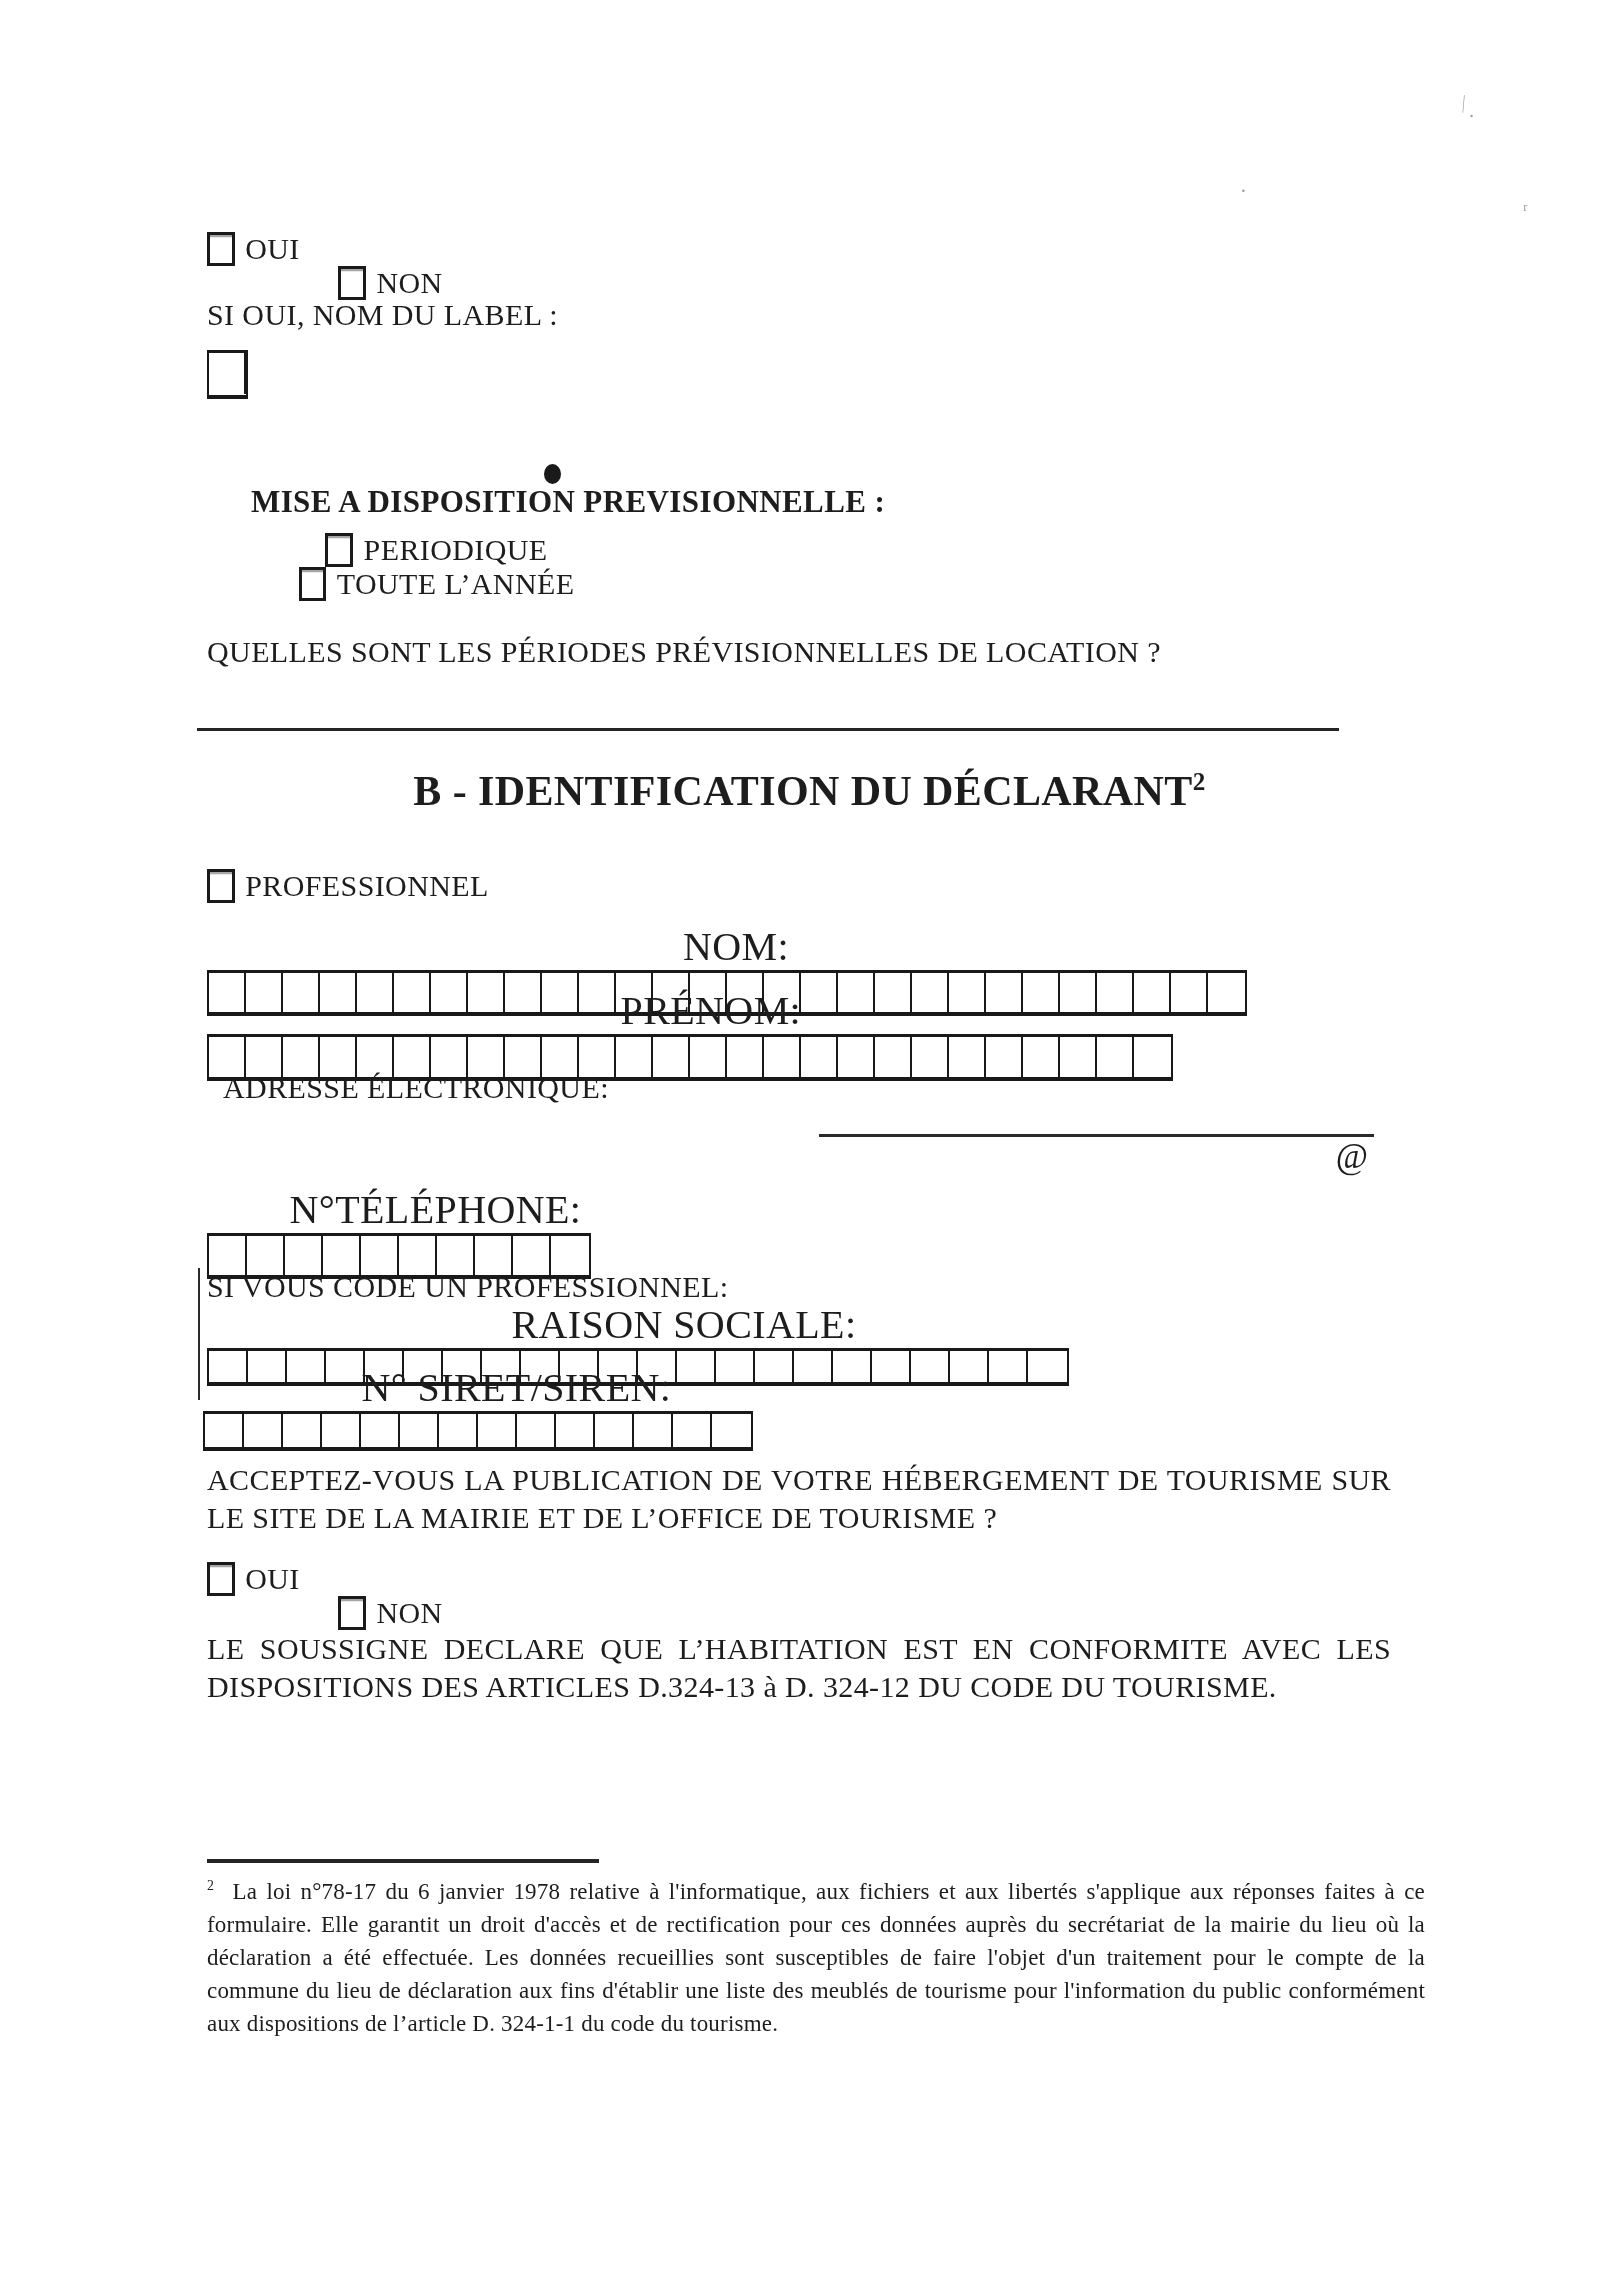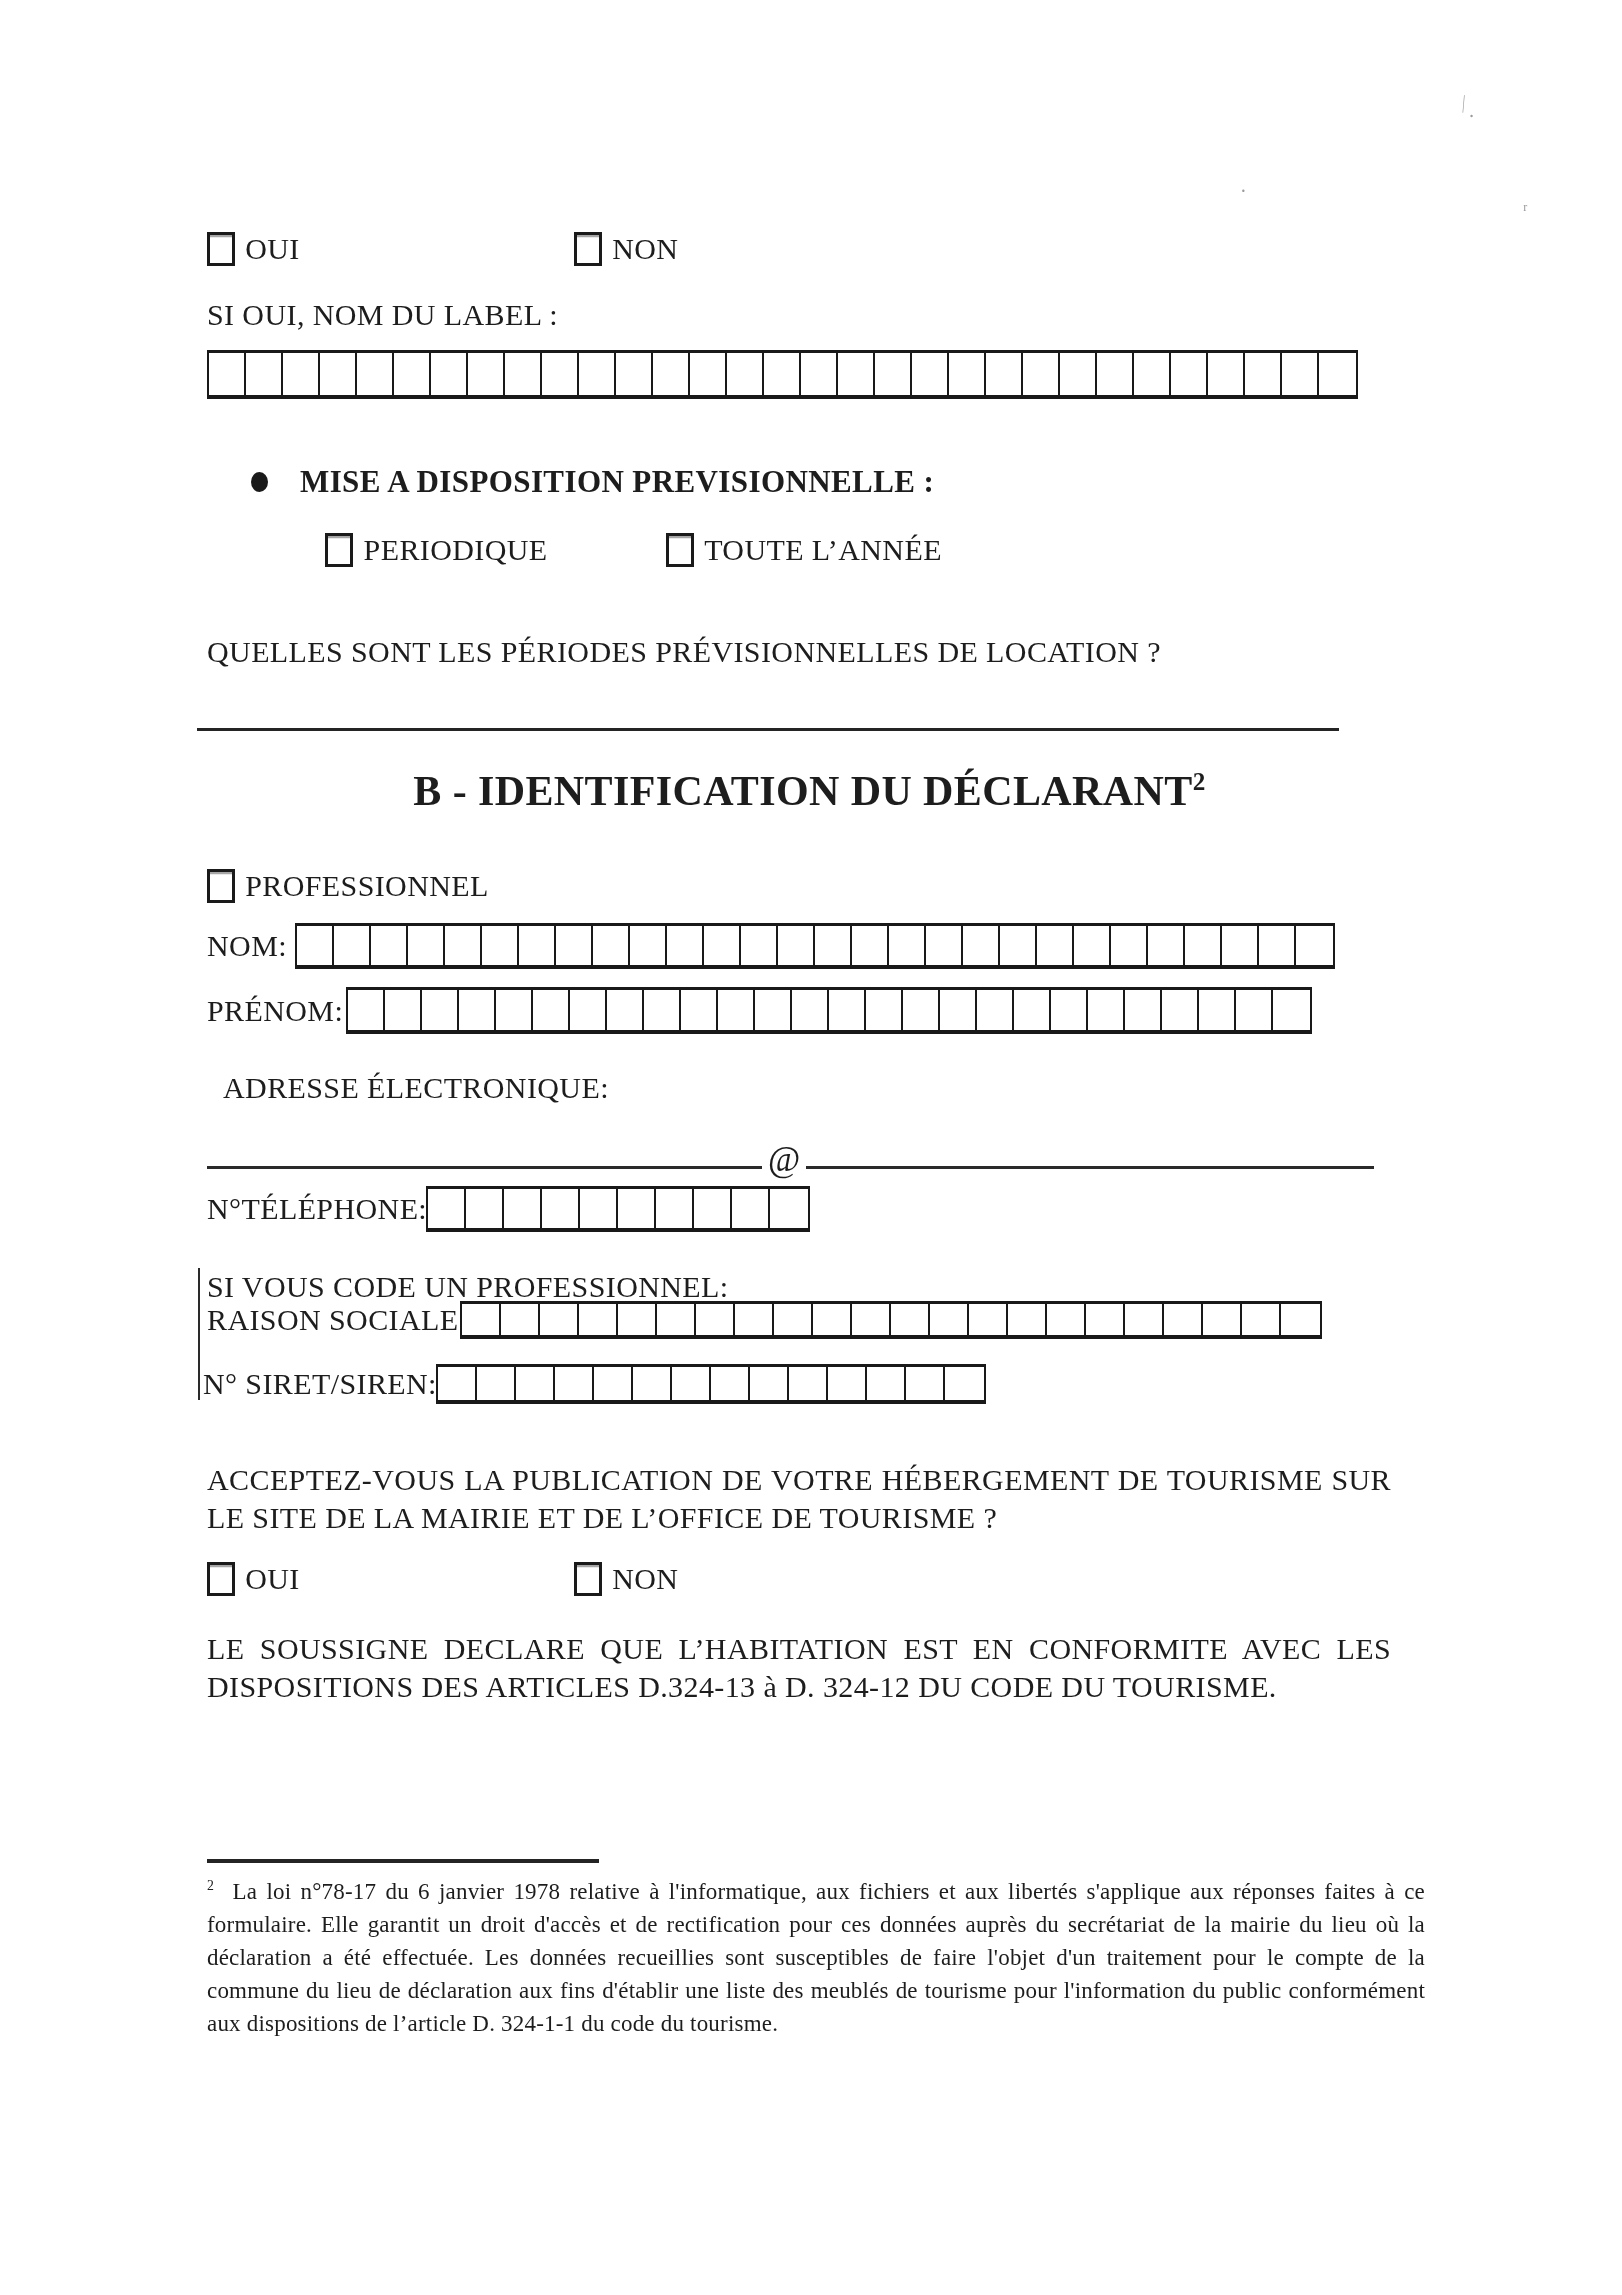--- a/index.html
+++ b/index.html
@@ -12,7 +12,7 @@
     color:#1d1d1d;
     overflow:hidden;
   }
-  .abs{position:absolute;left:207px;}
+  .abs{position:absolute;left:207px;flex-direction:column;}
   .txt{font-size:30px;letter-spacing:0.4px;white-space:nowrap;}
   .para{font-size:30px;letter-spacing:0.4px;text-align:justify;line-height:38px;}
 

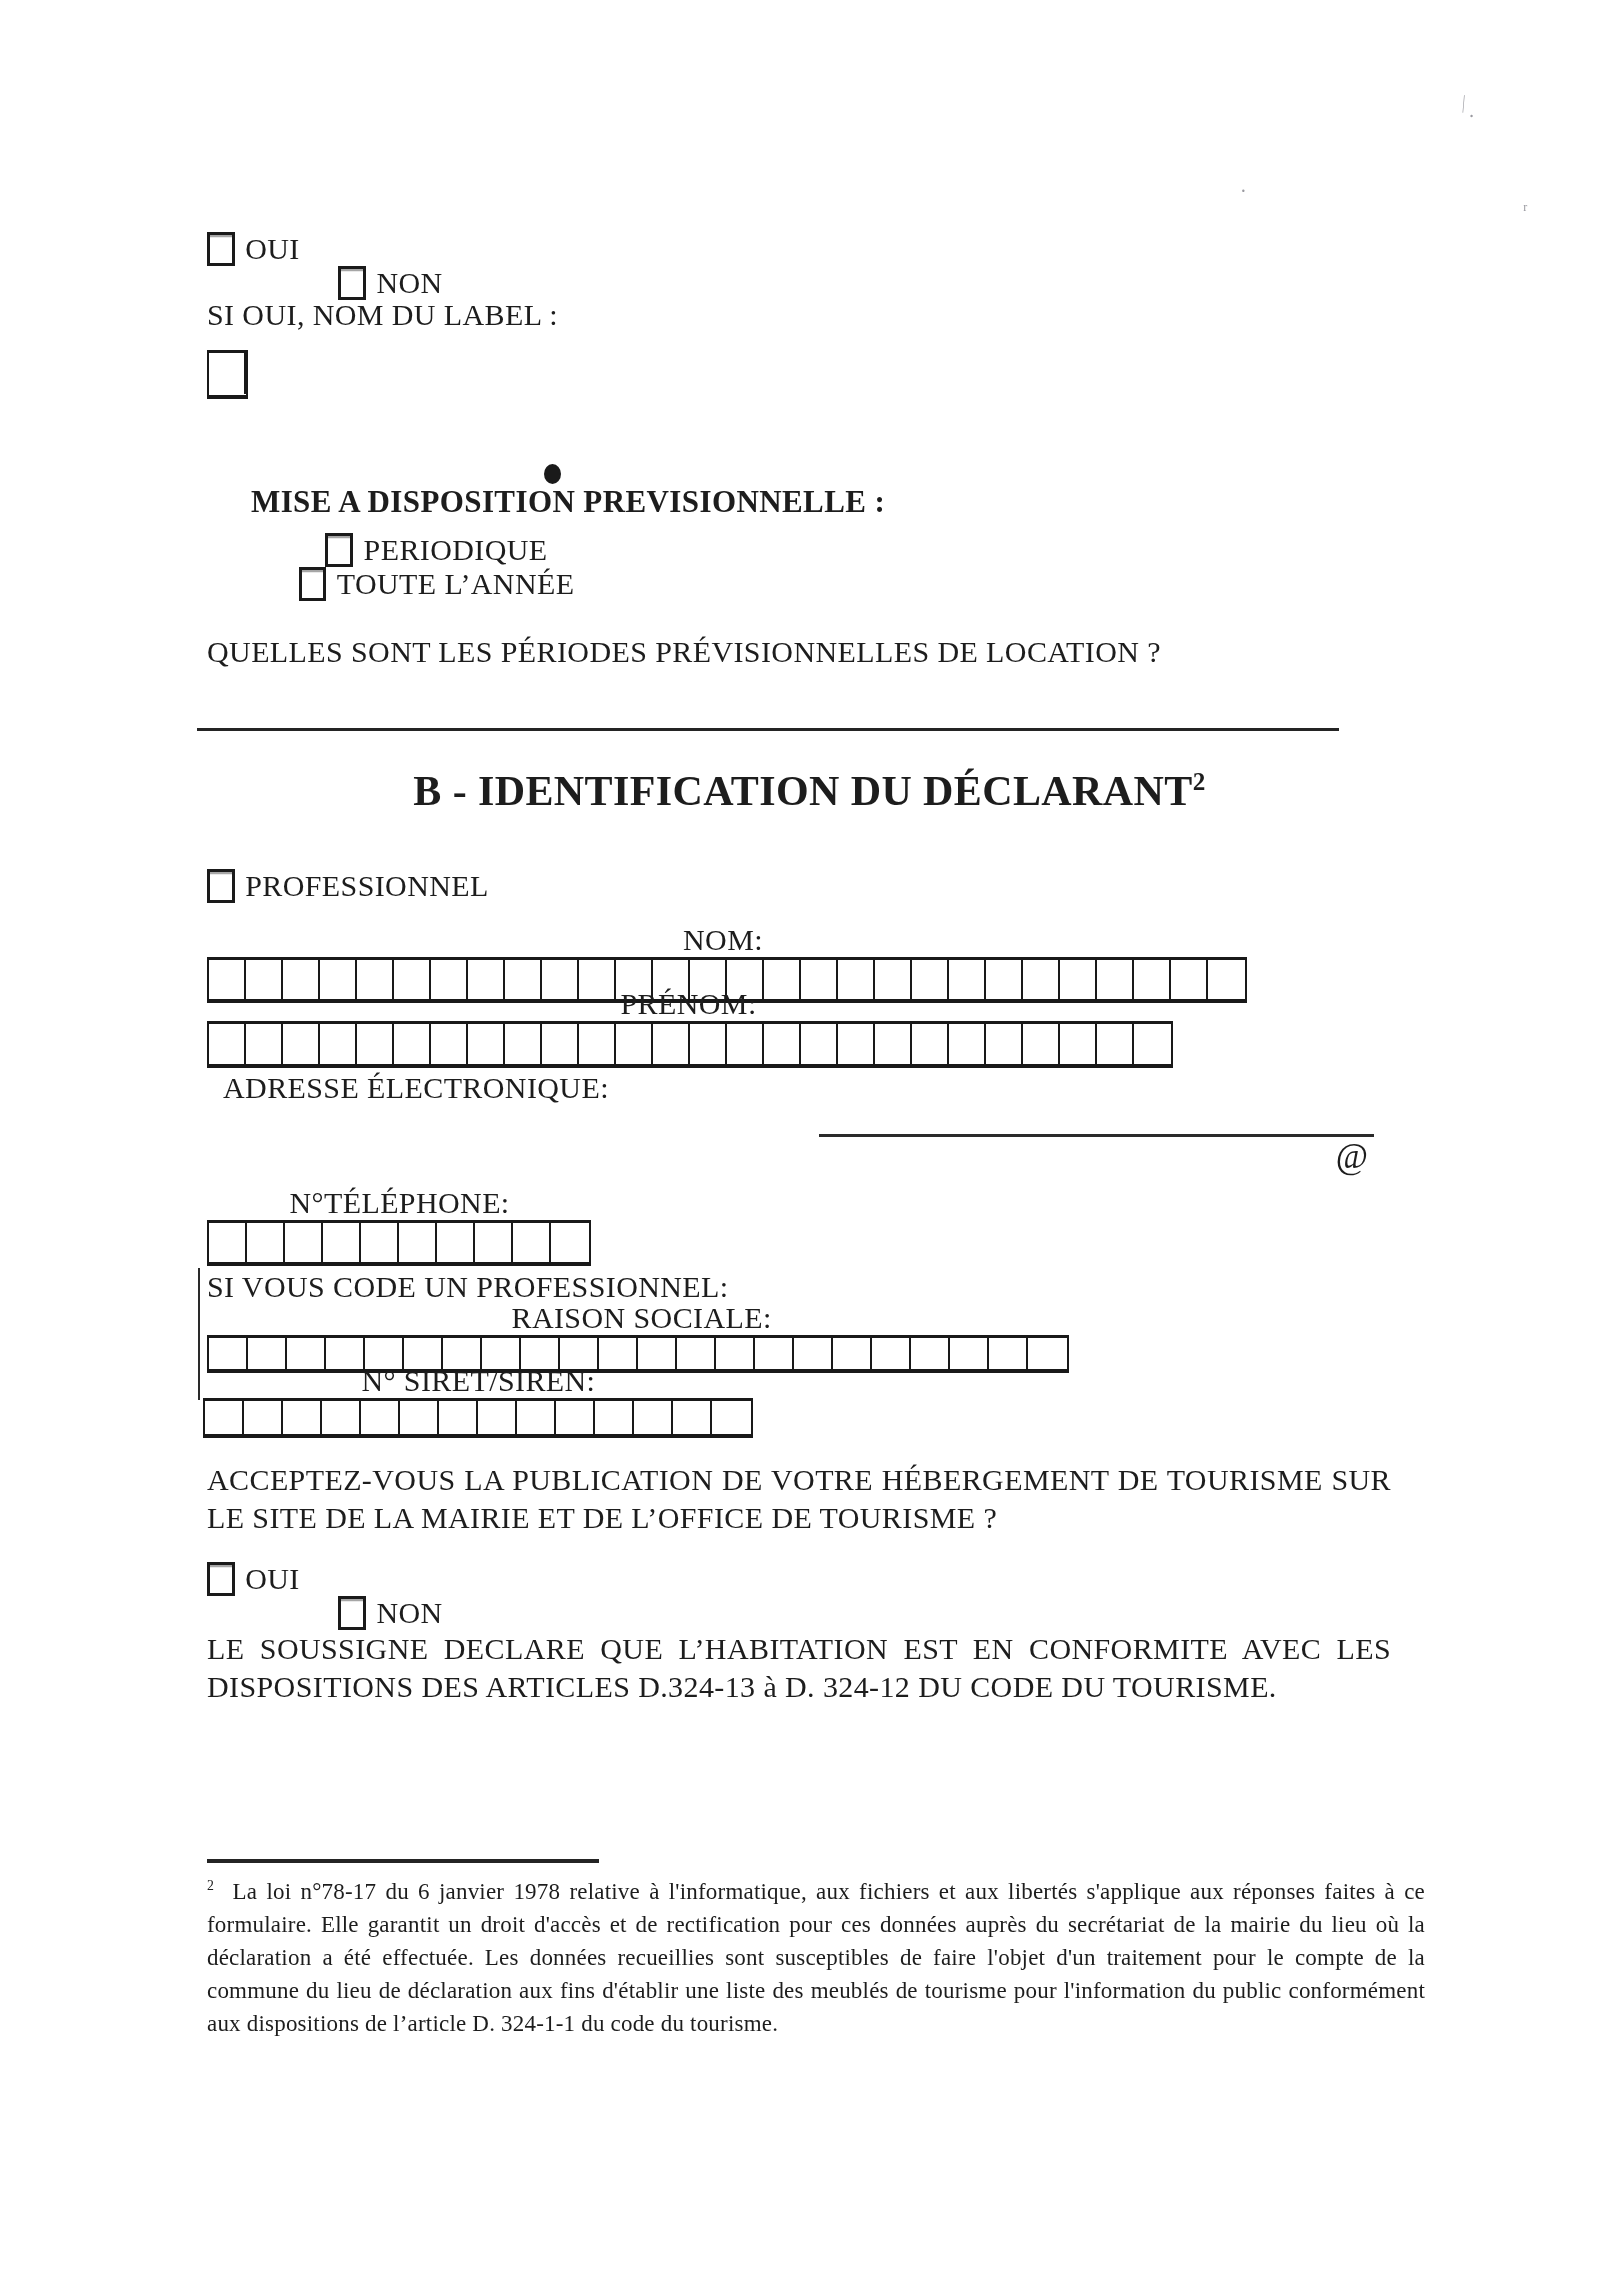--- a/index.html
+++ b/index.html
@@ -37,7 +37,7 @@
   .comb .cell{box-sizing:border-box;border-right:2.3px solid #191919;height:100%;}
   .comb .cell:last-child{border-right:none;}
   .field-row{display:flex;align-items:center;}
-  .field-label{font-size:30px;letter-spacing:0.4px;white-space:nowrap;flex:0 0 auto;}
+  .field-label{font-size:40px;letter-spacing:0.4px;white-space:nowrap;flex:0 0 auto;}
 
   .rule{position:absolute;background:#242424;}
   .b-title{width:1205px;text-align:center;font-weight:bold;font-size:42px;letter-spacing:0.4px;}

